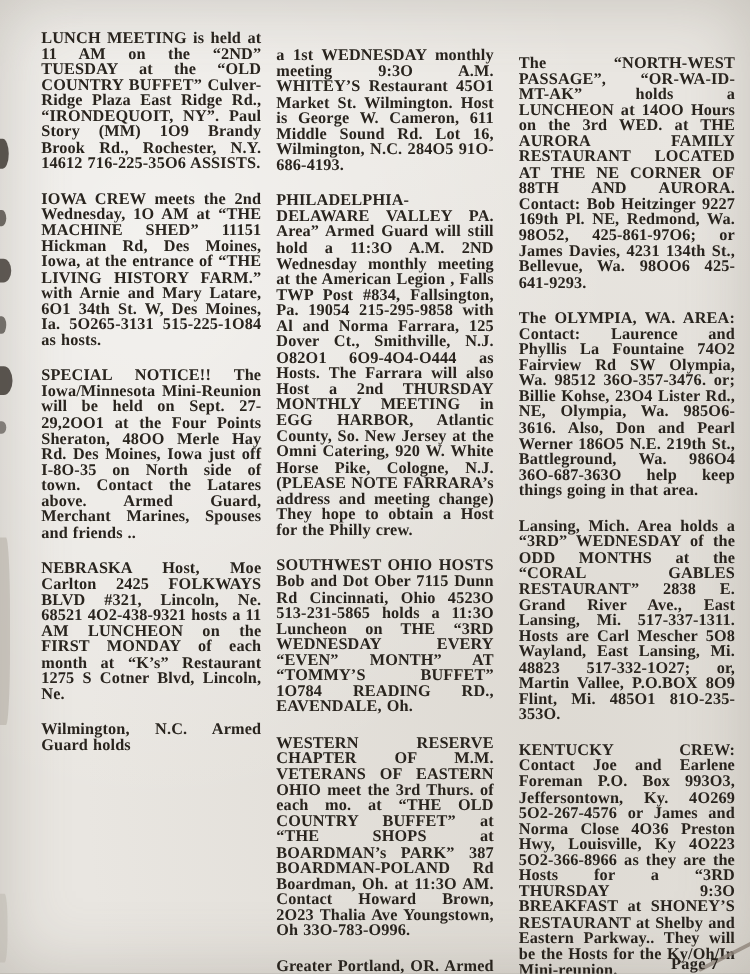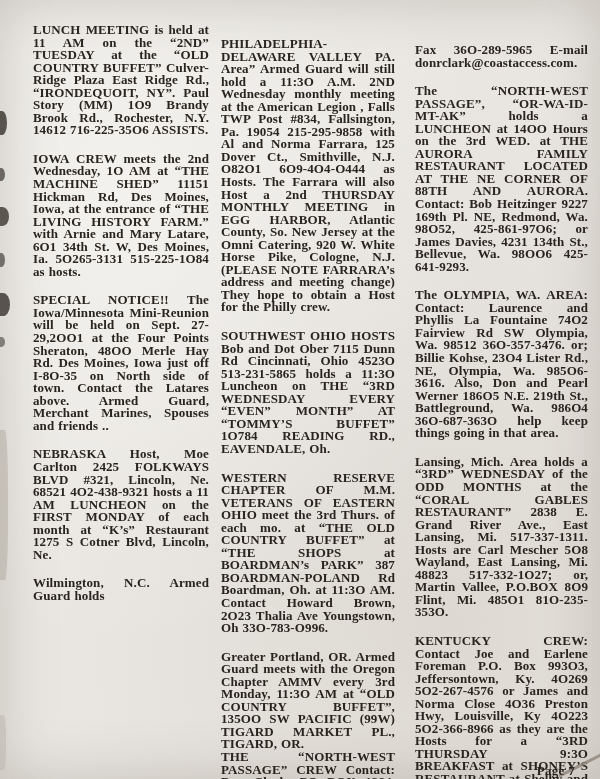--- a/index.html
+++ b/index.html
@@ -93,6 +93,7 @@
         <p class="para">Wilmington, N.C. Armed Guard holds</p>
       </div>
     <div class="col col-2" id="col-1">
+        <p class="para">a 1st WEDNESDAY monthly meeting 9:3O A.M. WHITEY’S Restaurant 45O1 Market St. Wilmington. Host is George W. Cameron, 611 Middle Sound Rd. Lot 16, Wilmington, N.C. 284O5 91O-686-4193.</p>
         <p class="para">PHILADELPHIA-DELAWARE VALLEY PA. Area” Armed Guard will still hold a 11:3O A.M. 2ND Wednesday monthly meeting at the American Legion , Falls TWP Post #834, Fallsington, Pa. 19054 215-295-9858 with Al and Norma Farrara, 125 Dover Ct., Smithville, N.J. O82O1 6O9-4O4-O444 as Hosts. The Farrara will also Host a 2nd THURSDAY MONTHLY MEETING in EGG HARBOR, Atlantic County, So. New Jersey at the Omni Catering, 920 W. White Horse Pike, Cologne, N.J. (PLEASE NOTE FARRARA’s address and meeting change) They hope to obtain a Host for the Philly crew.</p>
         <p class="para">SOUTHWEST OHIO HOSTS Bob and Dot Ober 7115 Dunn Rd Cincinnati, Ohio 4523O 513-231-5865 holds a 11:3O Luncheon on THE “3RD WEDNESDAY EVERY “EVEN” MONTH” AT “TOMMY’S BUFFET” 1O784 READING RD., EAVENDALE, Oh.</p>
         <p class="para">WESTERN RESERVE CHAPTER OF M.M. VETERANS OF EASTERN OHIO meet the 3rd Thurs. of each mo. at “THE OLD COUNTRY BUFFET” at “THE SHOPS at BOARDMAN’s PARK” 387 BOARDMAN-POLAND Rd Boardman, Oh. at 11:3O AM. Contact Howard Brown, 2O23 Thalia Ave Youngstown, Oh 33O-783-O996.</p>

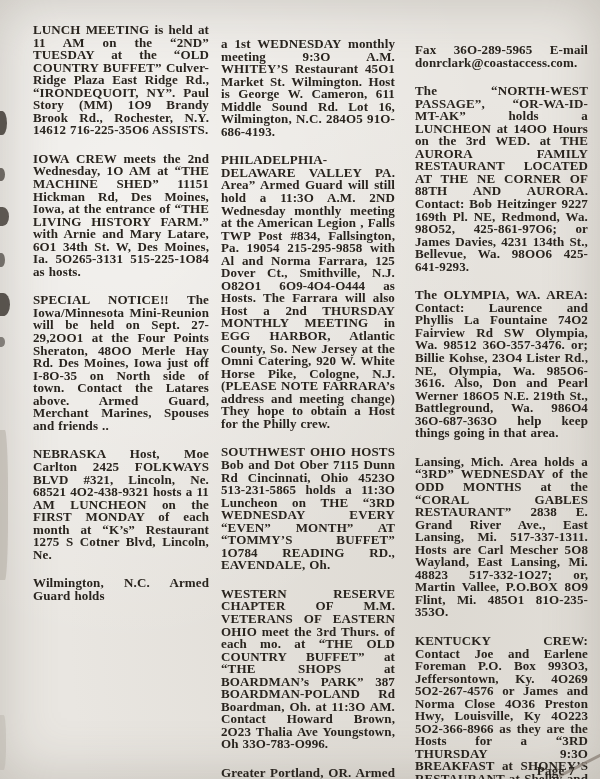--- a/index.html
+++ b/index.html
@@ -101,7 +101,6 @@
         <p class="para tight">THE “NORTH-WEST PASSAGE” CREW Contact: Don Clark, PO BOX 1384, Ocean Shores, Wa 98569-1384</p>
       </div>
     <div class="col col-3" id="col-2">
-        <p class="para">Fax 36O-289-5965 E-mail donrclark@coastaccess.com.</p>
         <p class="para">The “NORTH-WEST PASSAGE”, “OR-WA-ID-MT-AK” holds a LUNCHEON at 14OO Hours on the 3rd WED. at THE AURORA FAMILY RESTAURANT LOCATED AT THE NE CORNER OF 88TH AND AURORA. Contact: Bob Heitzinger 9227 169th Pl. NE, Redmond, Wa. 98O52, 425-861-97O6; or James Davies, 4231 134th St., Bellevue, Wa. 98OO6 425-641-9293.</p>
         <p class="para">The OLYMPIA, WA. AREA: Contact: Laurence and Phyllis La Fountaine 74O2 Fairview Rd SW Olympia, Wa. 98512 36O-357-3476. or; Billie Kohse, 23O4 Lister Rd., NE, Olympia, Wa. 985O6-3616. Also, Don and Pearl Werner 186O5 N.E. 219th St., Battleground, Wa. 986O4 36O-687-363O help keep things going in that area.</p>
         <p class="para">Lansing, Mich. Area holds a “3RD” WEDNESDAY of the ODD MONTHS at the “CORAL GABLES RESTAURANT” 2838 E. Grand River Ave., East Lansing, Mi. 517-337-1311. Hosts are Carl Mescher 5O8 Wayland, East Lansing, Mi. 48823 517-332-1O27; or, Martin Vallee, P.O.BOX 8O9 Flint, Mi. 485O1 81O-235-353O.</p>

